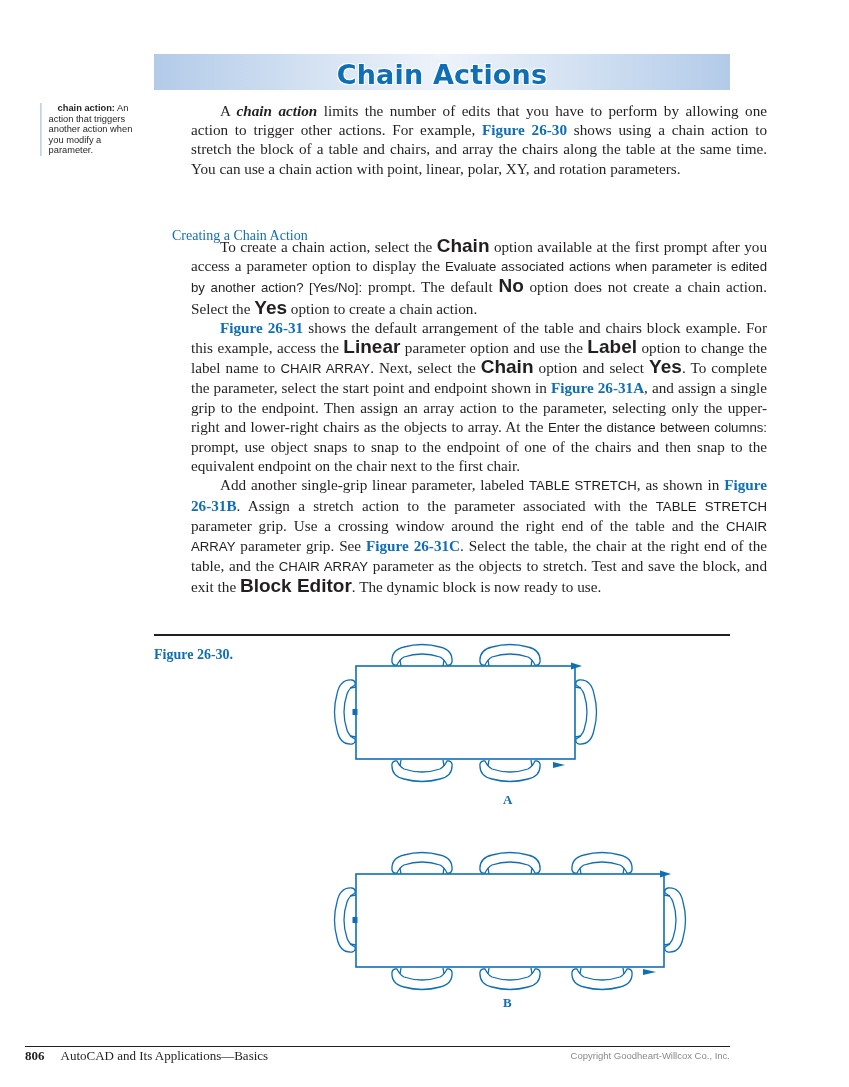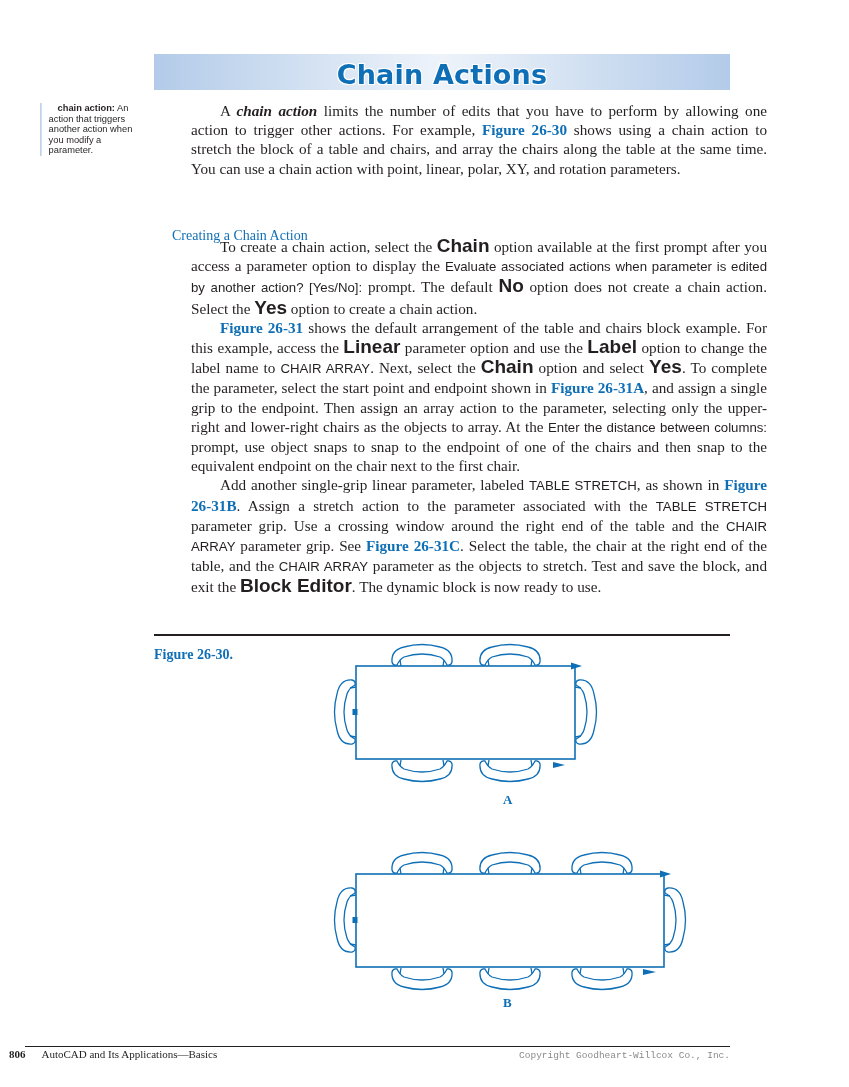--- a/index.html
+++ b/index.html
@@ -36,7 +36,7 @@
   .fig-label { position:absolute; font-weight:bold; color:#0f6fb6; font-size:13px; }
 
   .footer-rule { position:absolute; left:25px; top:1046px; width:705px; height:1px; background:#231f20; }
-  .footer-left { position:absolute; left:9px; top:1048px; font-size:11px; }
+  .footer-left { position:absolute; left:25px; top:1048px; font-size:13px; }
   .footer-left .pg { font-weight:bold; margin-right:16px; }
   .footer-right { position:absolute; right:119px; top:1050px; font-family:Liberation Mono, monospace;
     font-size:9.5px; color:#8a8a8a; }

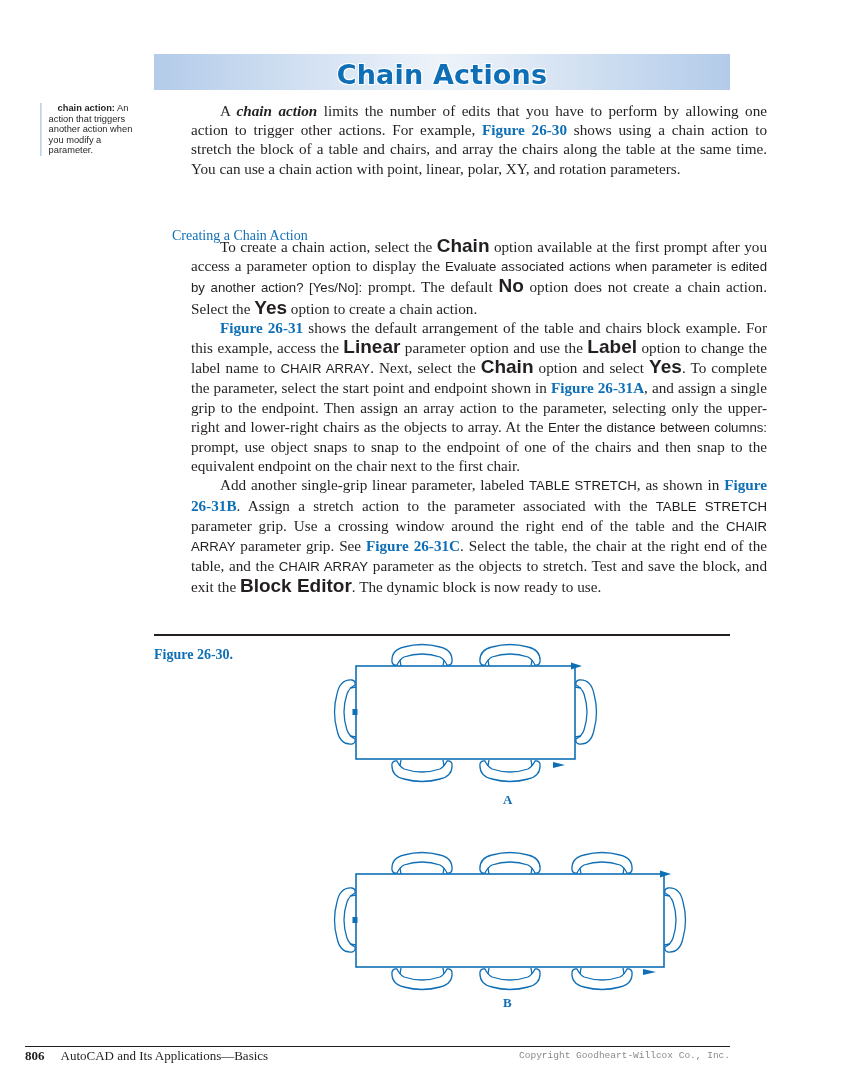--- a/index.html
+++ b/index.html
@@ -38,7 +38,7 @@
   .footer-rule { position:absolute; left:25px; top:1046px; width:705px; height:1px; background:#231f20; }
   .footer-left { position:absolute; left:25px; top:1048px; font-size:13px; }
   .footer-left .pg { font-weight:bold; margin-right:16px; }
-  .footer-right { position:absolute; right:119px; top:1050px; font-family:Liberation Mono, monospace;
+  .footer-right { position:absolute; right:119px; top:1050px; font-family:Liberation Sans, sans-serif;
     font-size:9.5px; color:#8a8a8a; }
 </style>
 </head>

